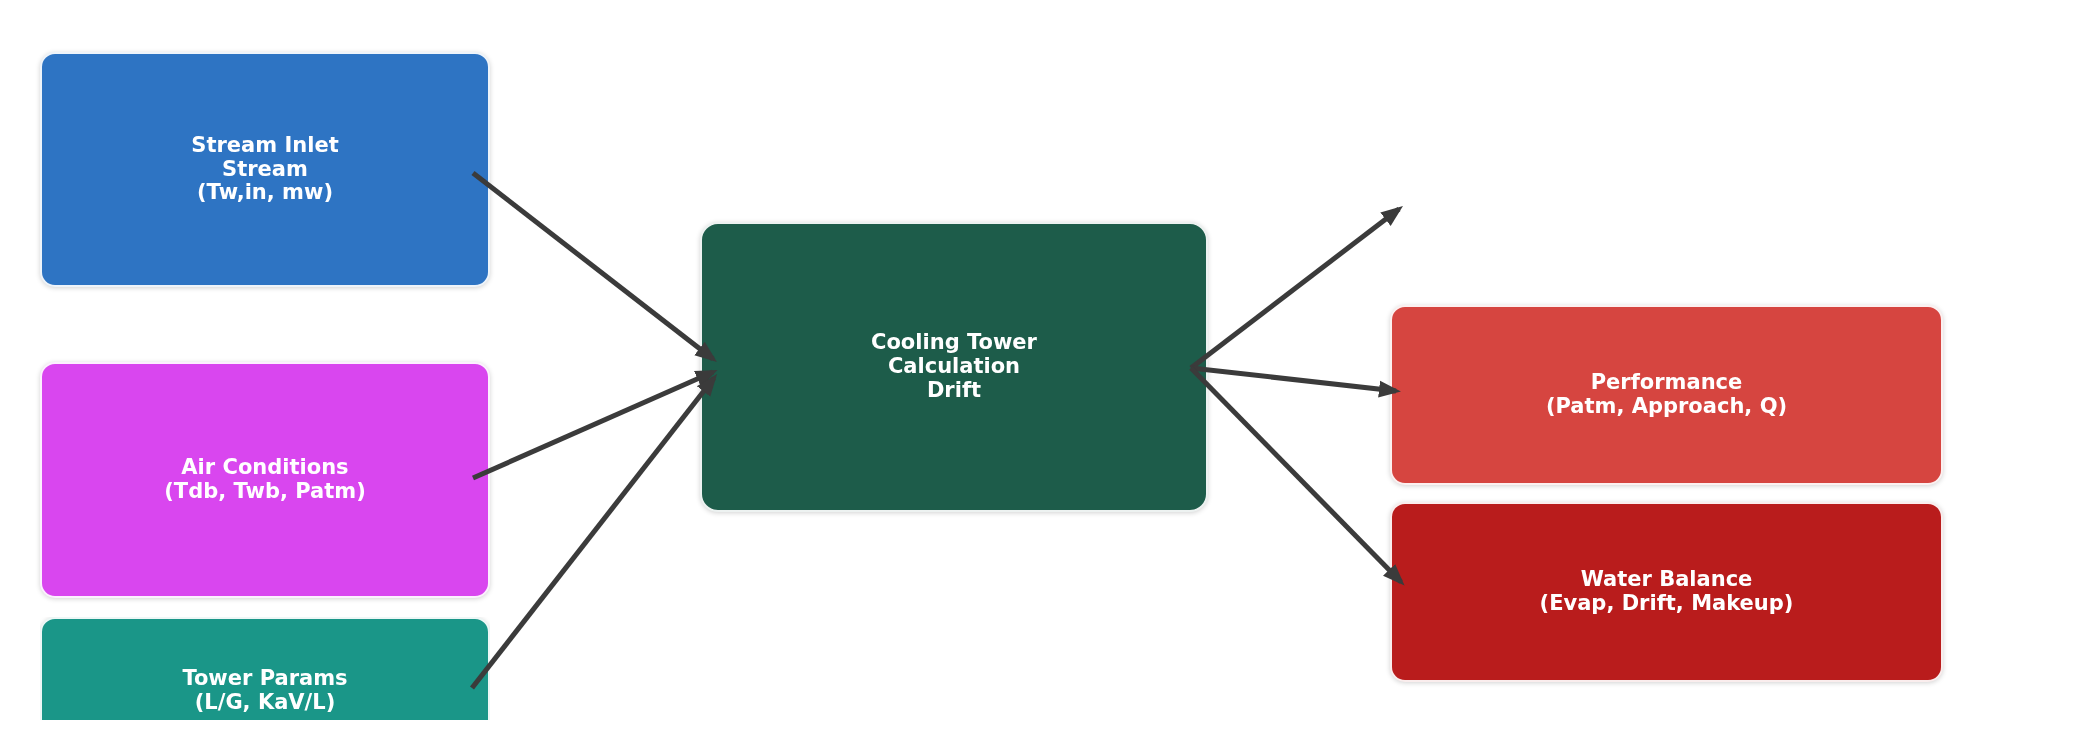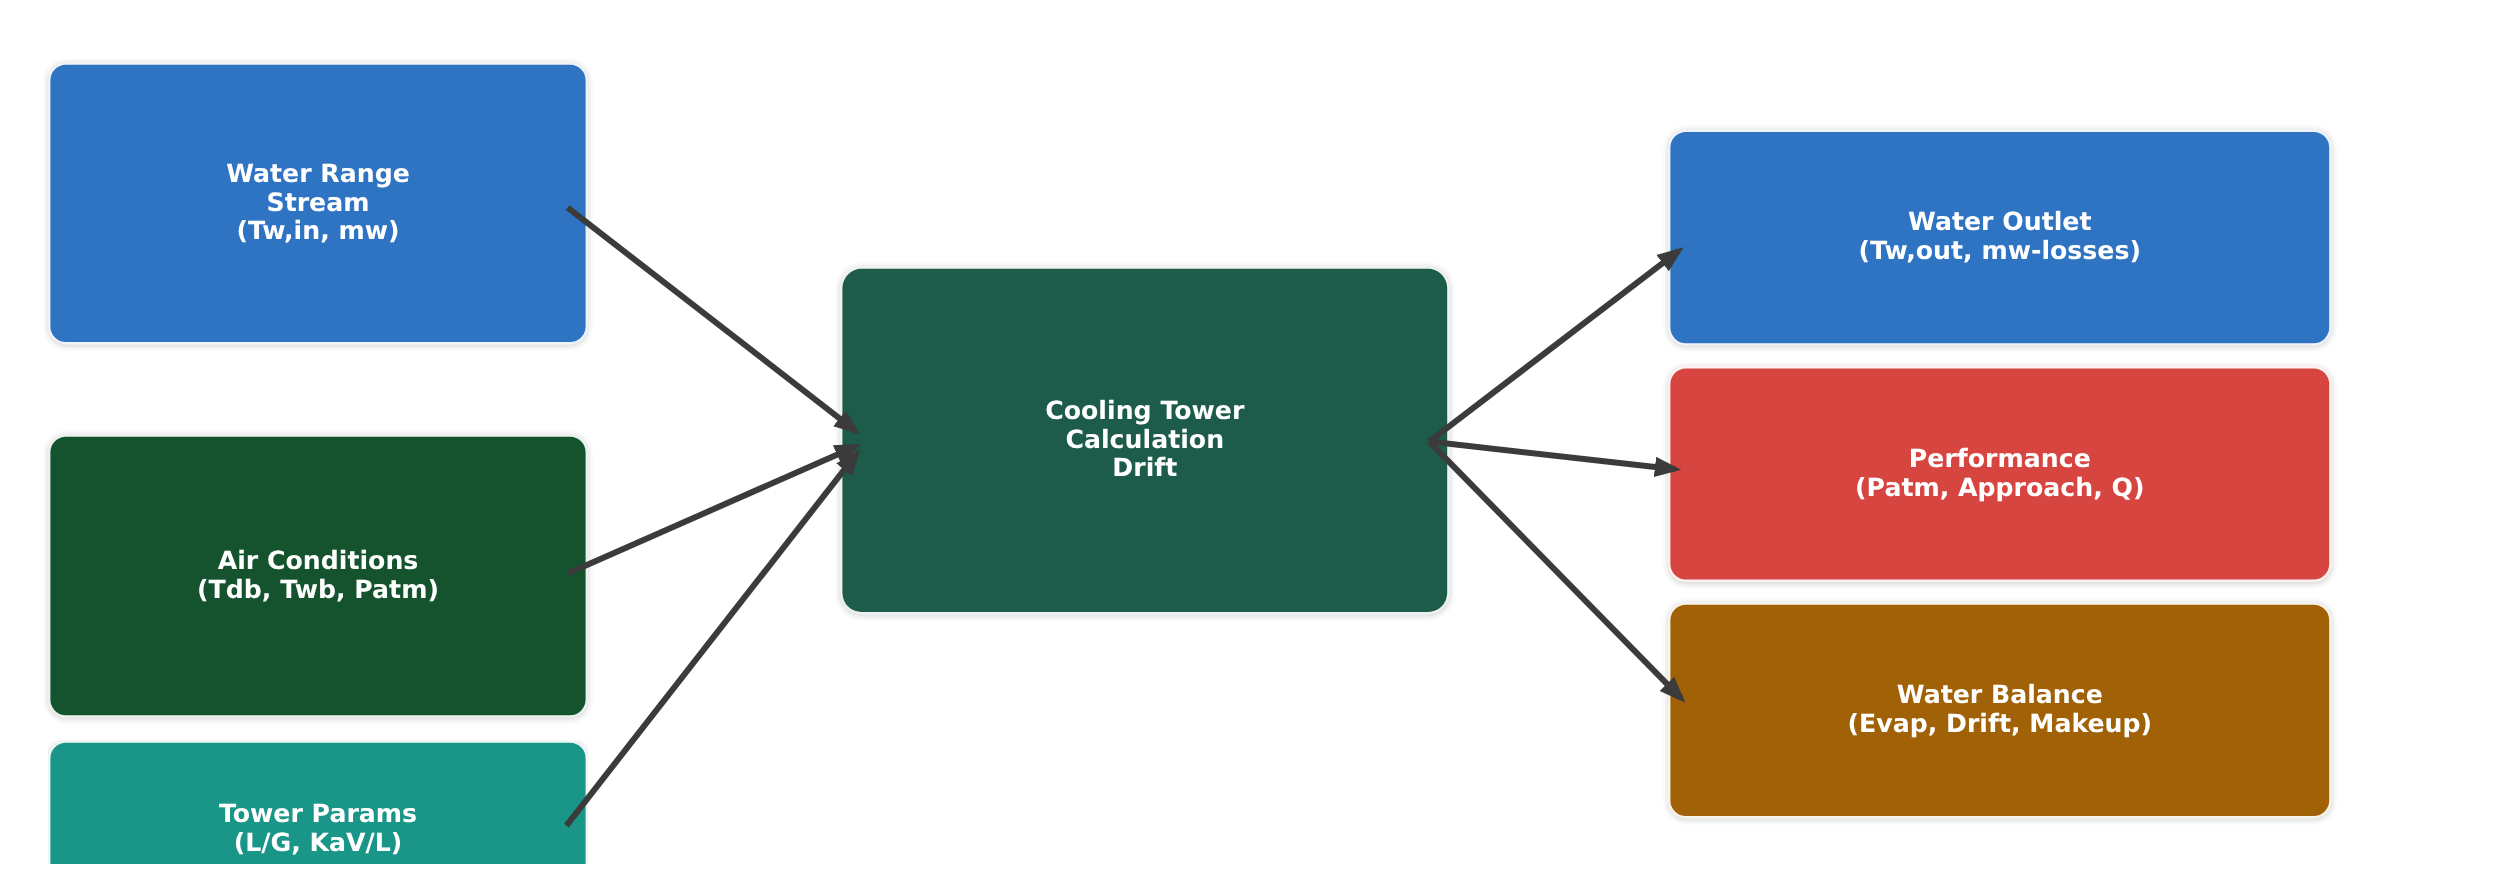--- a/index.html
+++ b/index.html
@@ -57,7 +57,7 @@
 
 <div class="canvas">
 
-  <div class="node n-water-inlet" style="background-color: rgb(46, 116, 195);">Water Range
+  <div class="node n-water-inlet" style="background-color: rgb(46, 116, 195);">Stream Inlet
 Stream
 (Tw,in, mw)</div>
 

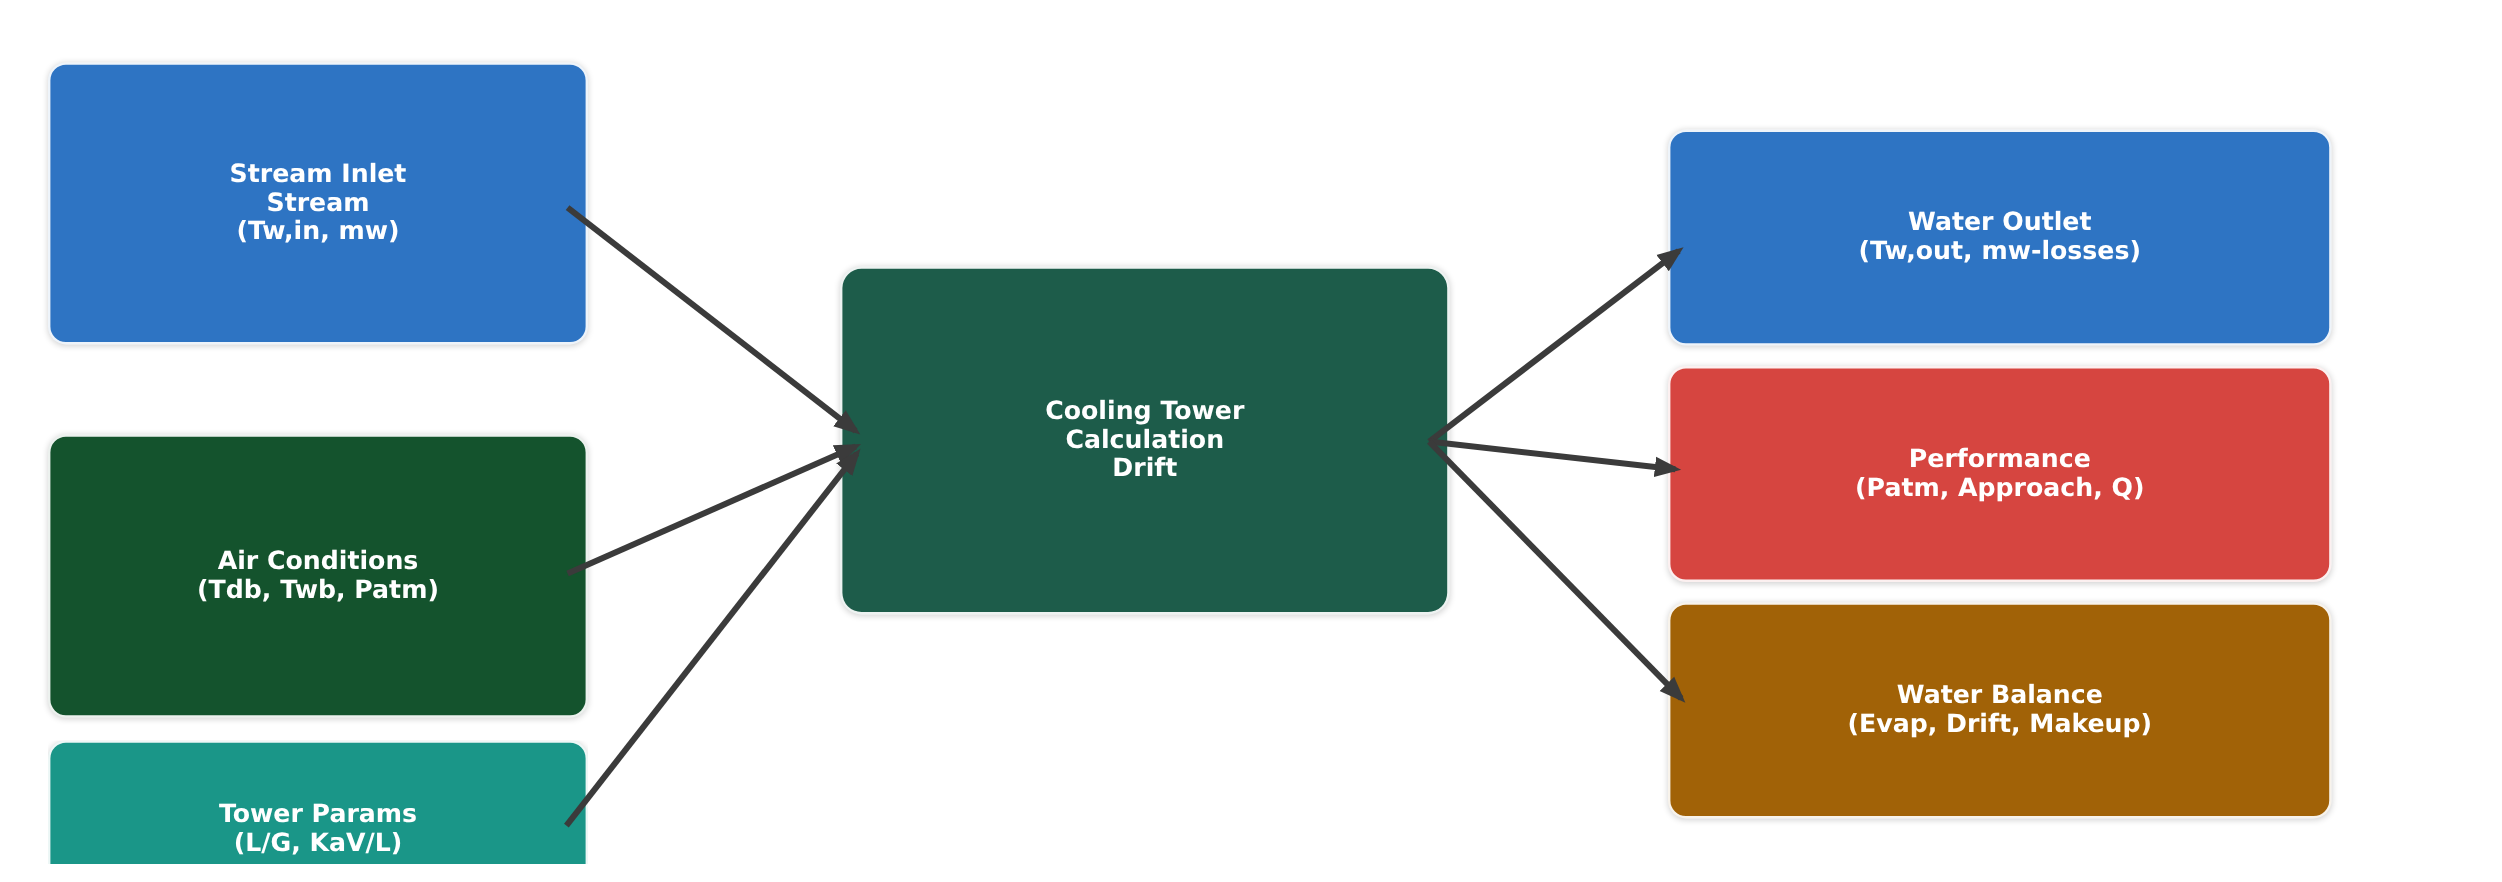--- a/index.html
+++ b/index.html
@@ -71,8 +71,6 @@
 Calculation
 Drift</div>
 
-  <div class="node n-water-outlet" style="background-color: rgb(46, 116, 195);">Water Outlet
-(Tw,out, mw-losses)</div>
 
   <div class="node n-performance" style="background-color: rgb(214, 69, 64);">Performance
 (Patm, Approach, Q)</div>

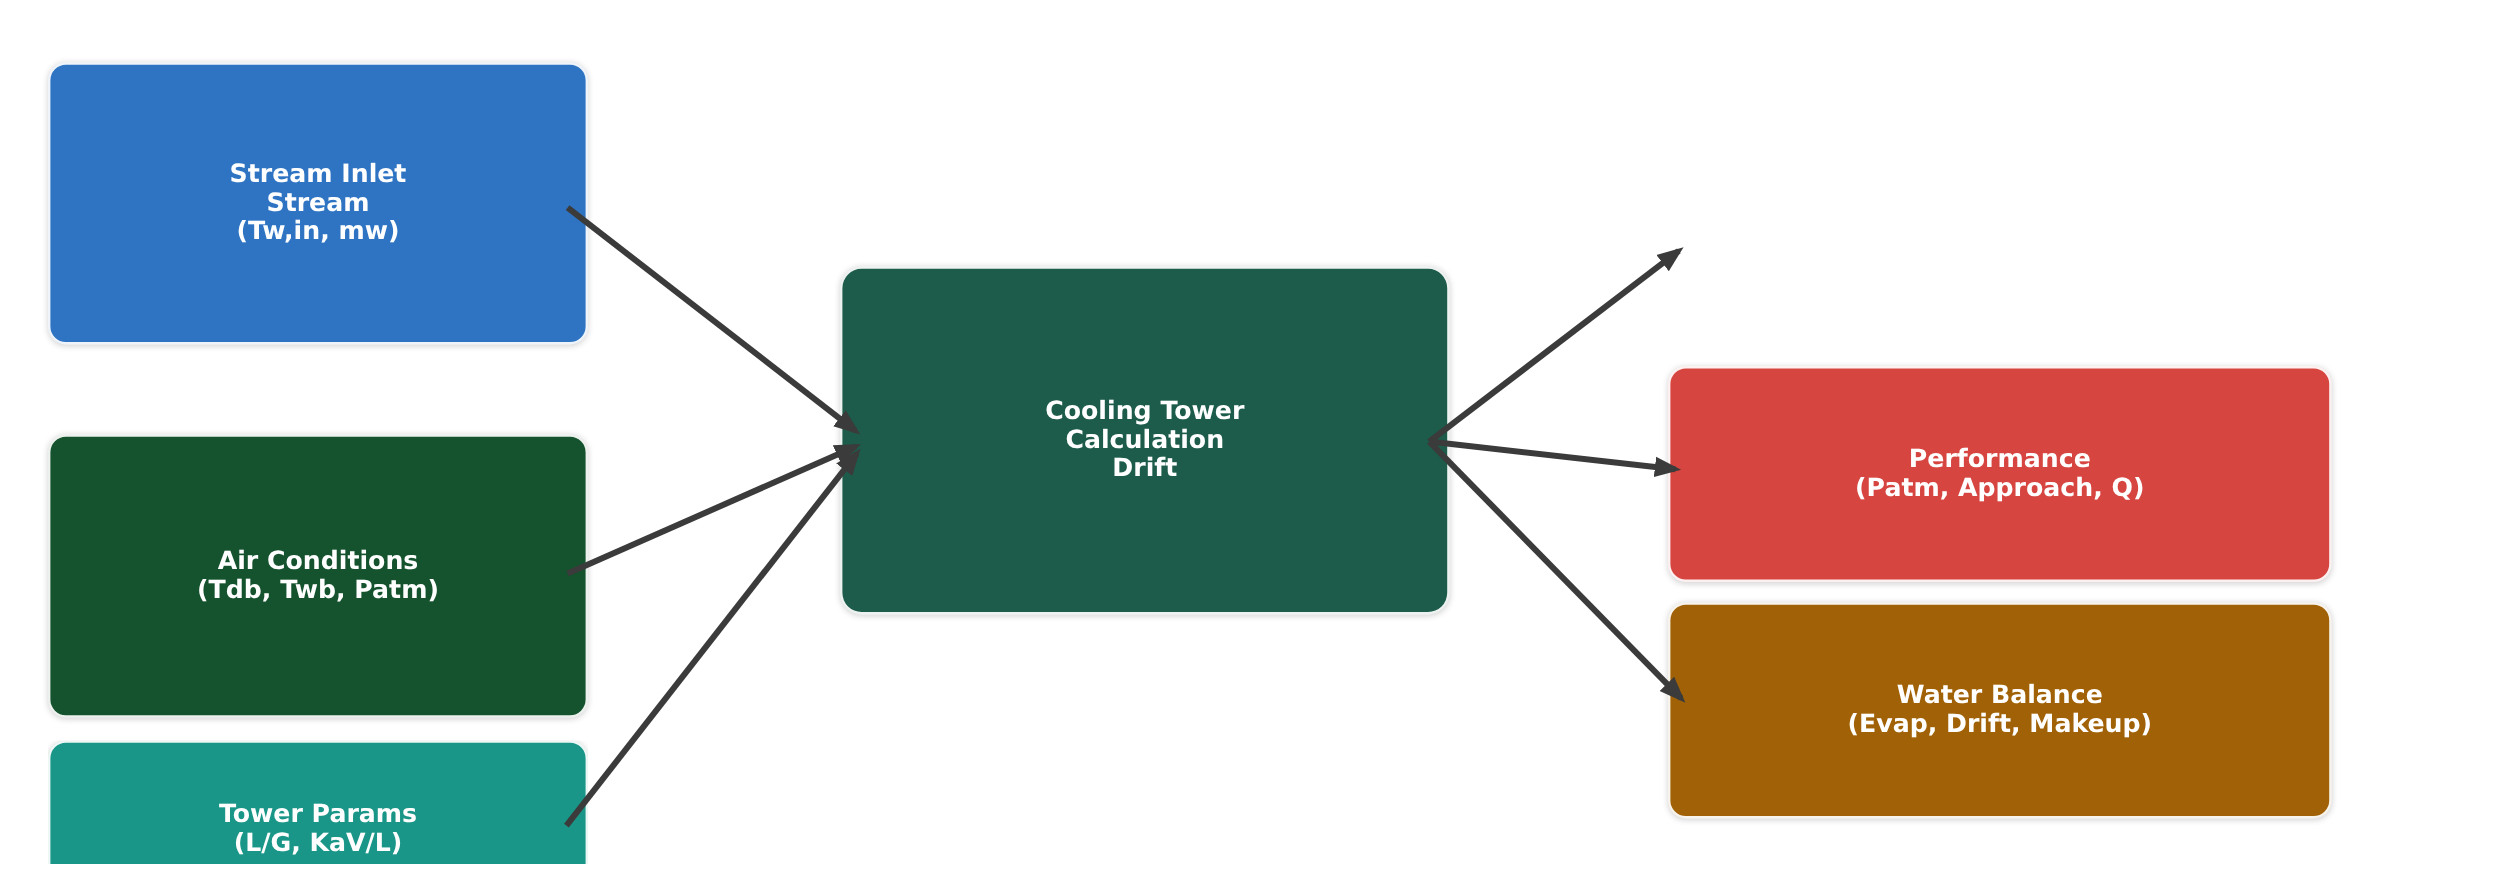--- a/index.html
+++ b/index.html
@@ -61,7 +61,7 @@
 Stream
 (Tw,in, mw)</div>
 
-  <div class="node n-air-cond" style="background-color: #14532d;">Air Conditions
+  <div class="node n-air-cond" style="background-color: #d946ef;">Air Conditions
 (Tdb, Twb, Patm)</div>
 
   <div class="node n-tower-params" style="background-color: rgb(26, 150, 136);">Tower Params

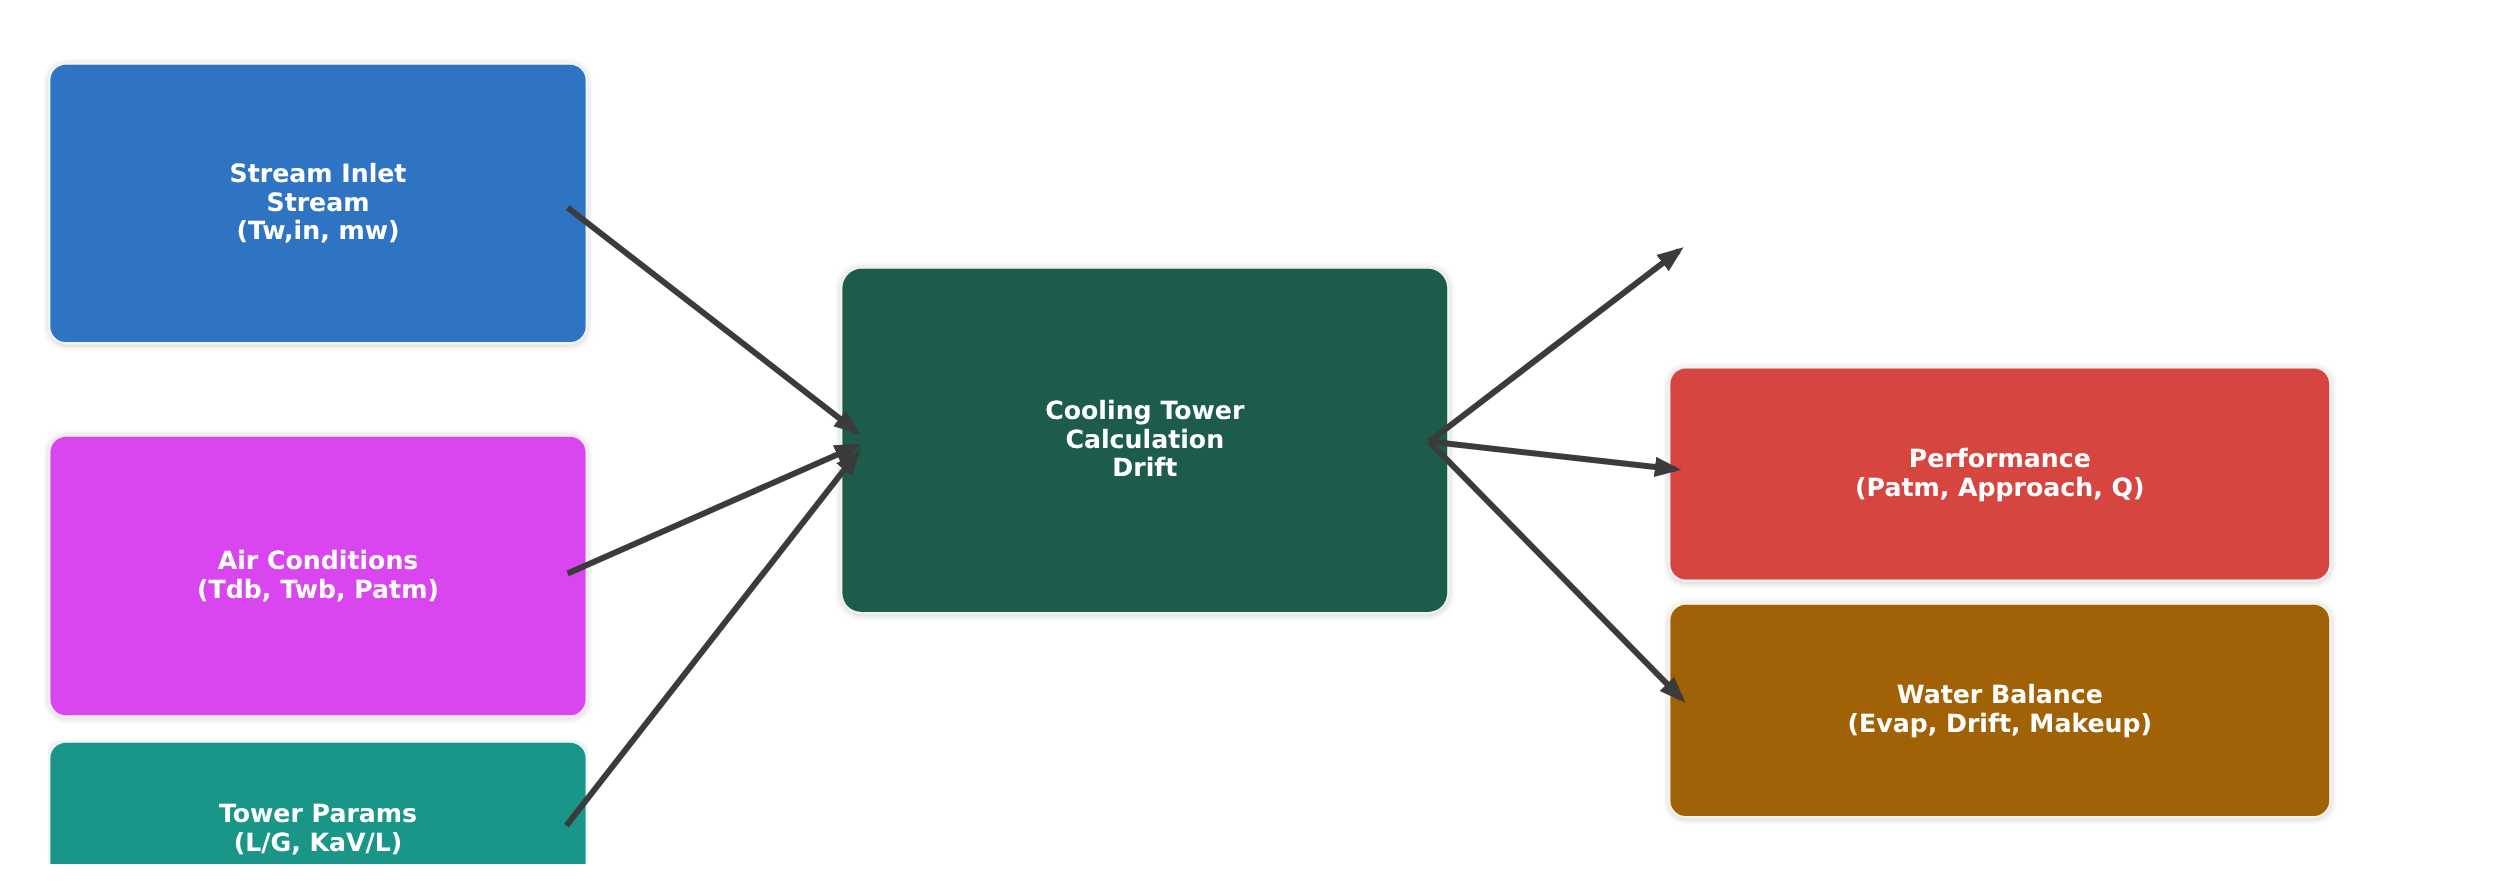--- a/index.html
+++ b/index.html
@@ -75,7 +75,7 @@
   <div class="node n-performance" style="background-color: rgb(214, 69, 64);">Performance
 (Patm, Approach, Q)</div>
 
-  <div class="node n-water-balance" style="background-color: #a16207;">Water Balance
+  <div class="node n-water-balance" style="background-color: #b91c1c;">Water Balance
 (Evap, Drift, Makeup)</div>
 
   <svg class="arrows" viewBox="0 0 2085 735" xmlns="http://www.w3.org/2000/svg">

